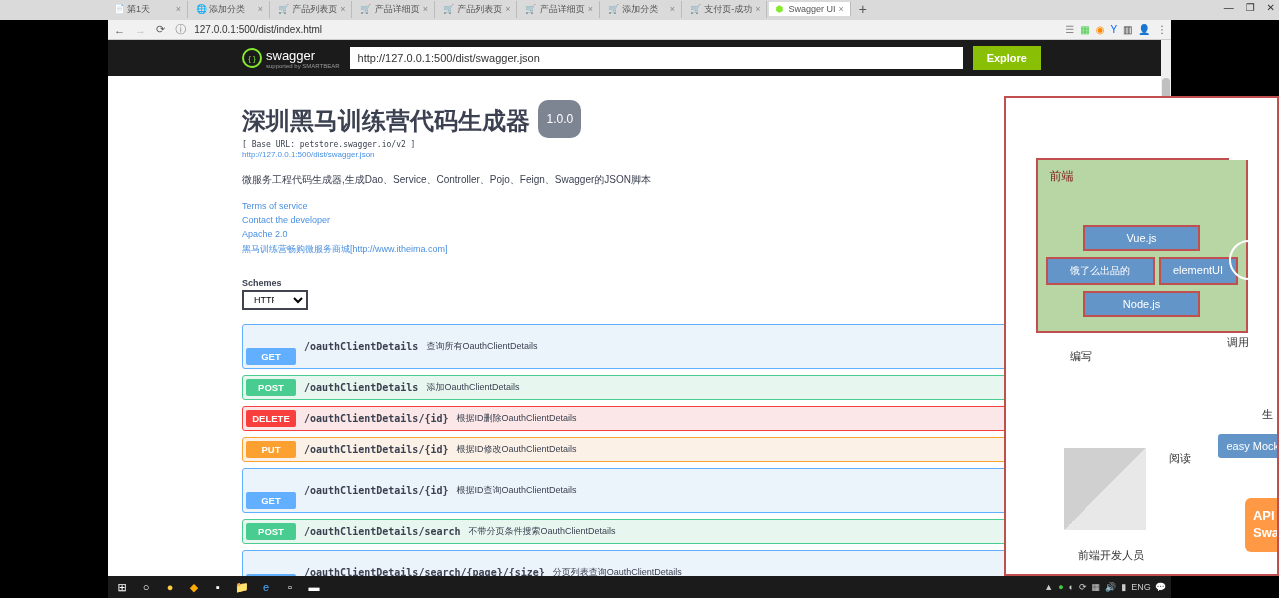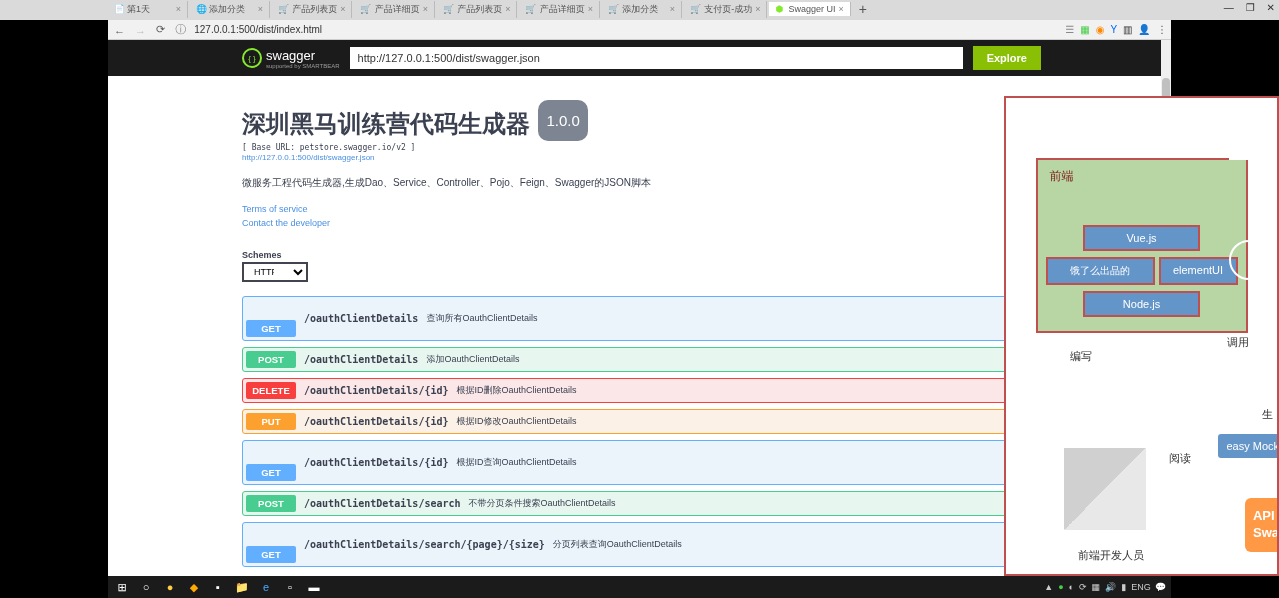--- a/index.html
+++ b/index.html
@@ -37,7 +37,7 @@
     
     .api-info { padding: 24px 134px 10px; }
     .api-title { font-size: 24px; font-weight: bold; color: #3b4151; display: inline; }
-    .api-version { display: inline-block; background: #7d8492; color: #fff; font-size: 15px; padding: 12px 8px; border-radius: 10px; vertical-align: super; margin-left: 4px; }
+    .api-version { display: inline-block; background: #7d8492; color: #fff; font-size: 12px; padding: 12px 8px; border-radius: 10px; vertical-align: super; margin-left: 4px; }
     .base-url { font-size: 8px; color: #3b4151; font-family: monospace; margin-top: 2px; }
     .spec-link { font-size: 8px; color: #4990e2; margin-top: 1px; }
     .api-desc { font-size: 10px; color: #3b4151; margin-top: 14px; }

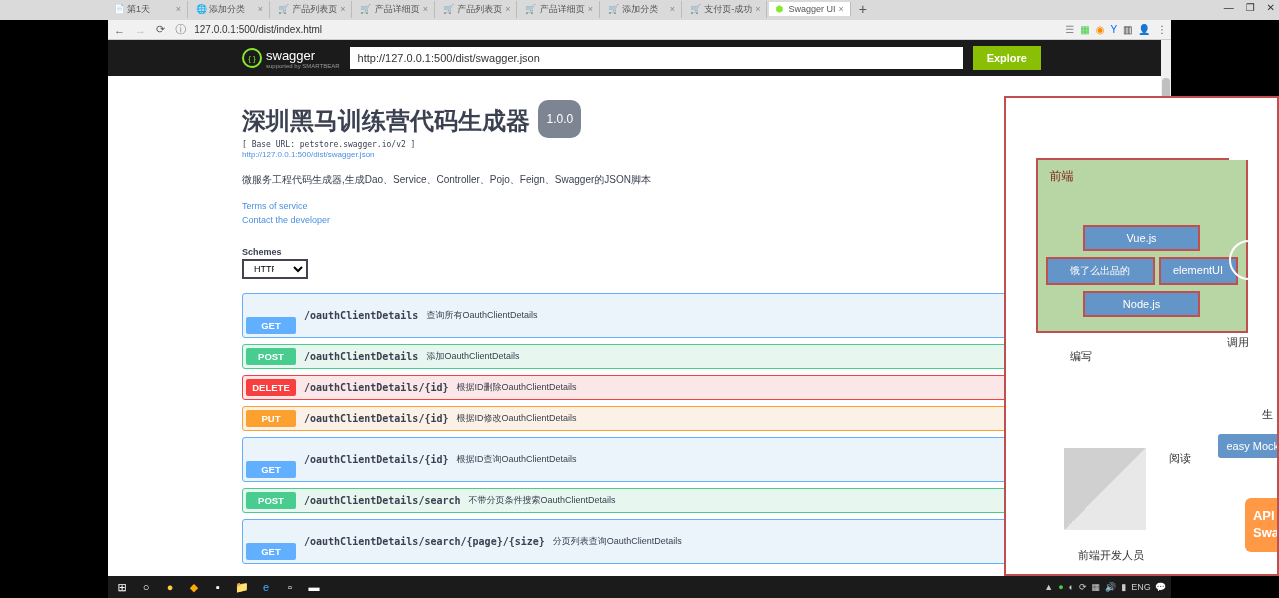--- a/index.html
+++ b/index.html
@@ -197,6 +197,7 @@
     <div class="info-links">
       <a class="info-link">Terms of service</a>
       <a class="info-link">Contact the developer</a>
+      <a class="info-link">Apache 2.0</a>
     </div>
   </div>
 

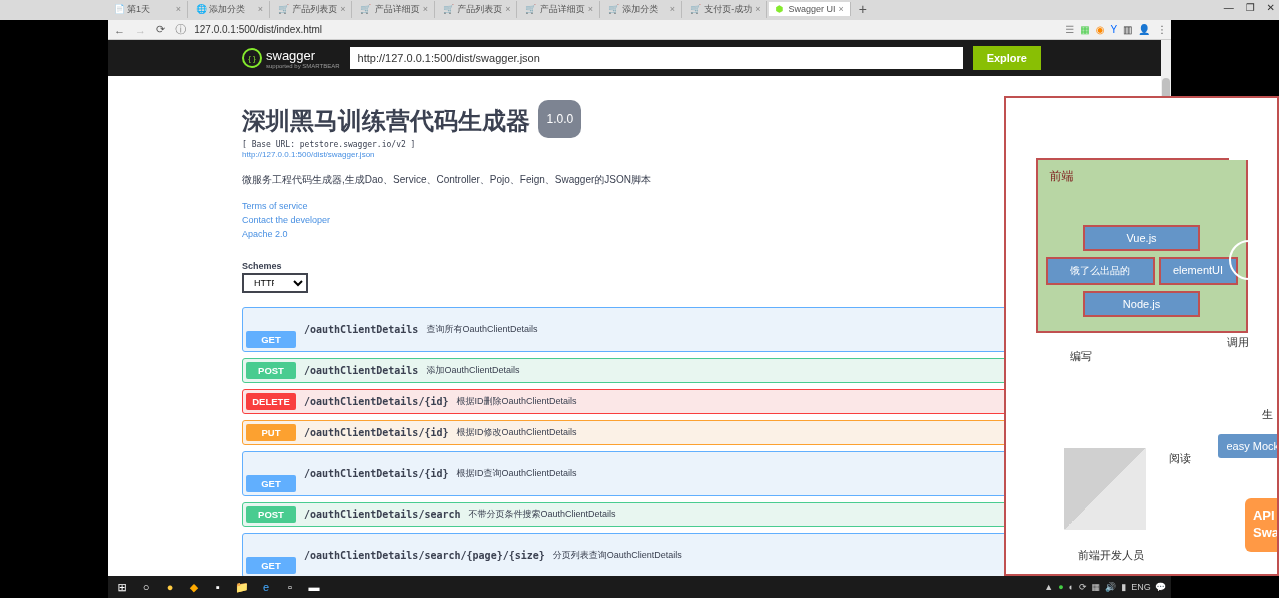--- a/index.html
+++ b/index.html
@@ -198,6 +198,7 @@
       <a class="info-link">Terms of service</a>
       <a class="info-link">Contact the developer</a>
       <a class="info-link">Apache 2.0</a>
+      <a class="info-link">黑马训练营畅购微服务商城[http://www.itheima.com]</a>
     </div>
   </div>
 

